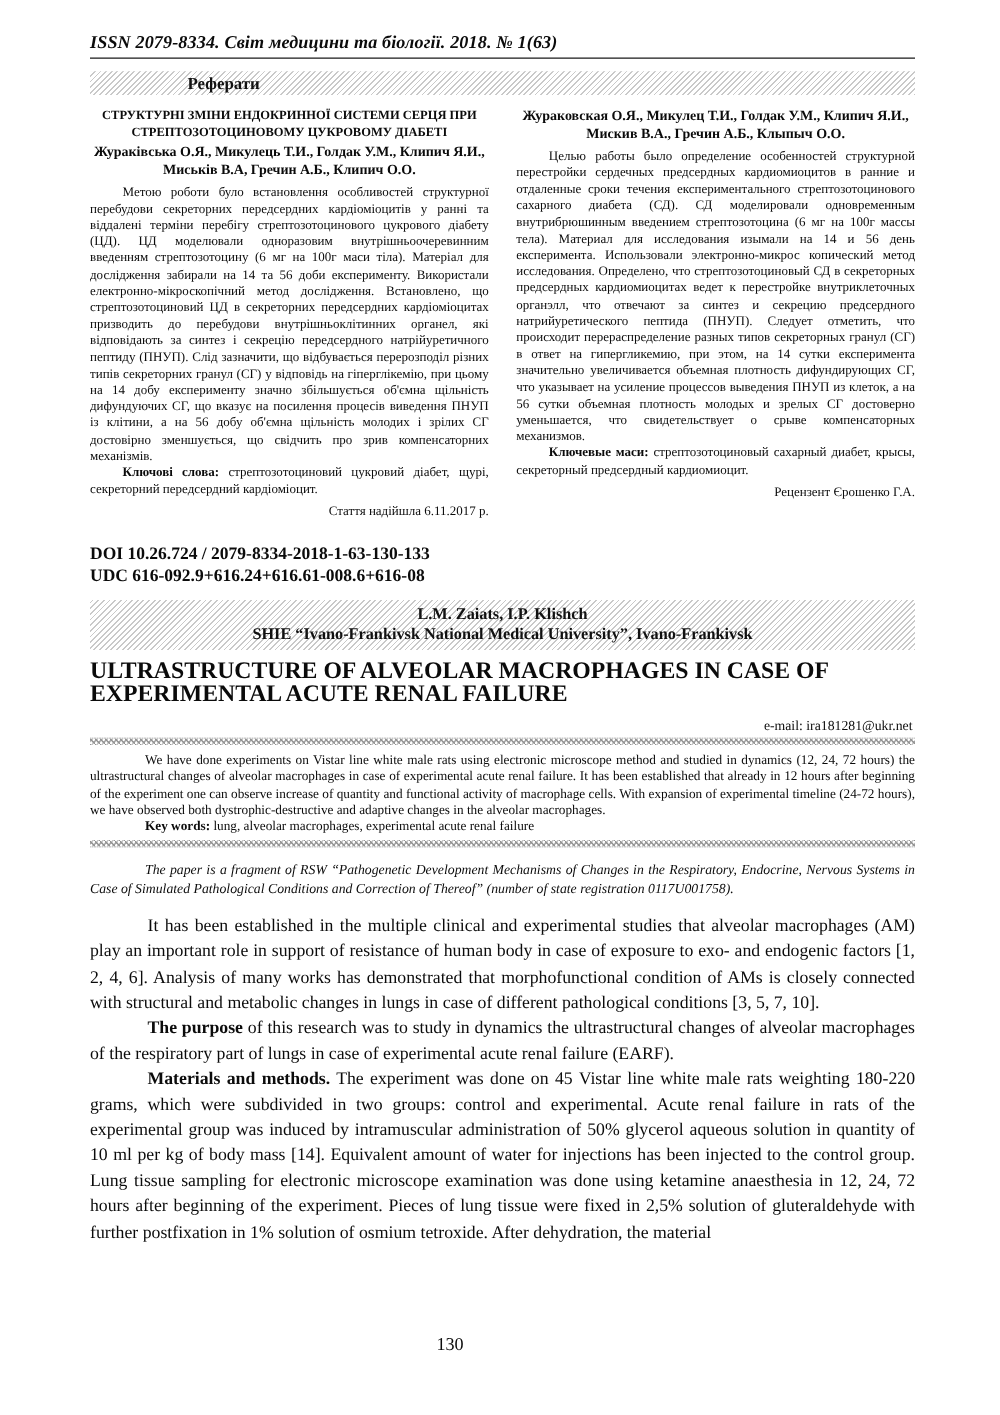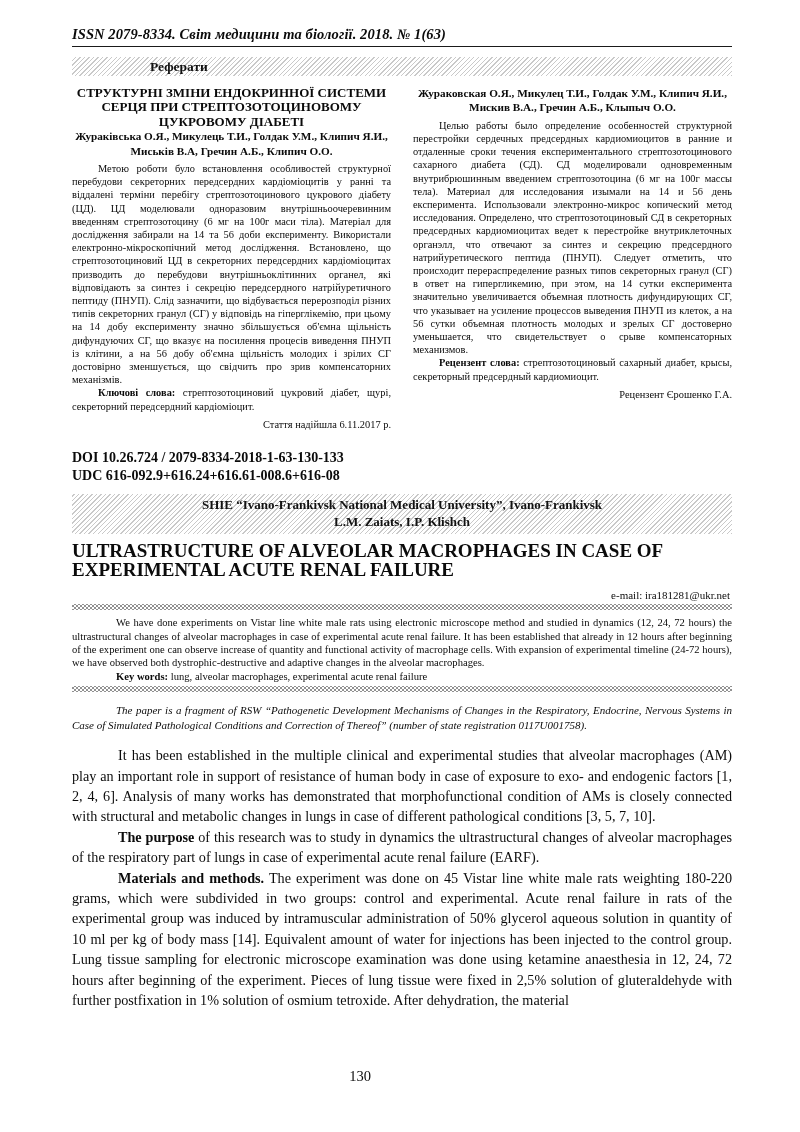--- a/index.html
+++ b/index.html
@@ -83,7 +83,7 @@
   .abs-title {
     text-align: center;
     font-weight: bold;
-    font-size: 13px;
+    font-size: 10px;
     line-height: 14.4px;
     text-transform: uppercase;
     margin-bottom: 0;

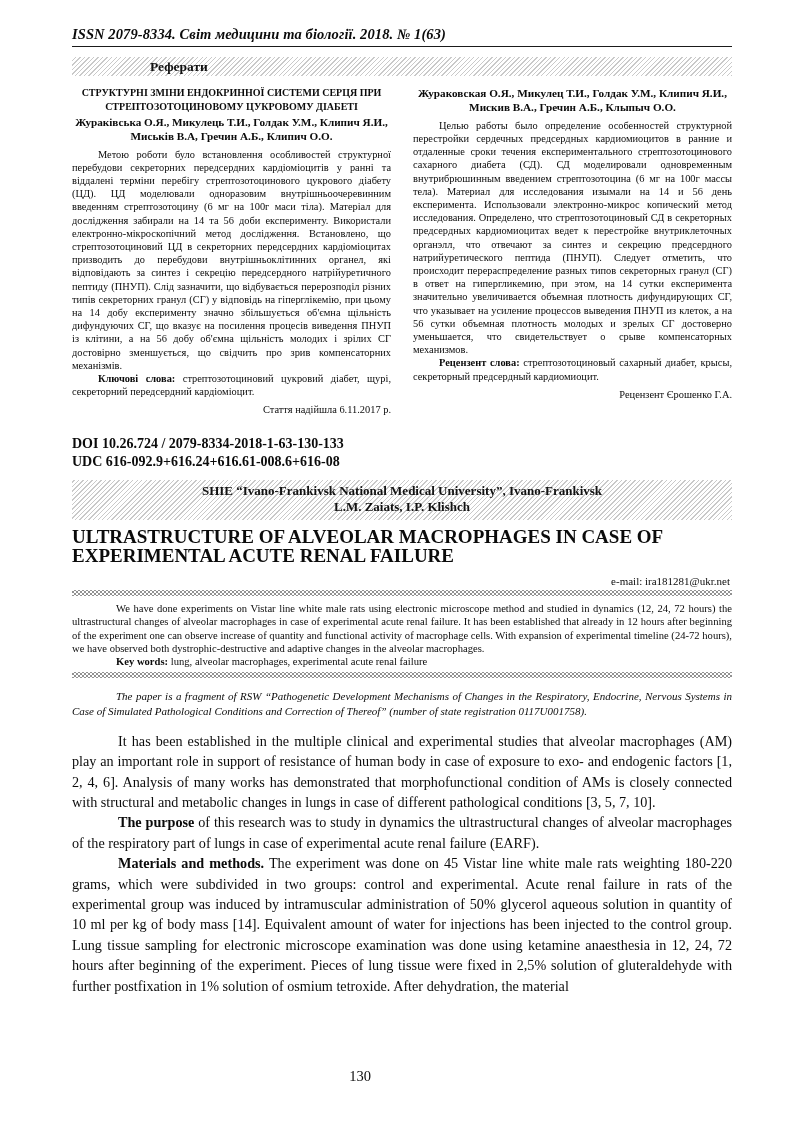--- a/index.html
+++ b/index.html
@@ -224,7 +224,7 @@
         <p>Целью работы было определение особенностей структурной перестройки сердечных предсердных кардиомиоцитов в ранние и отдаленные сроки течения експериментального стрептозотоцинового сахарного диабета (СД). СД моделировали одновременным внутрибрюшинным введением стрептозотоцина (6 мг на 100г массы тела). Материал для исследования изымали на 14 и 56 день експеримента. Использовали электронно-микрос копический метод исследования. Определено, что стрептозотоциновый СД в секреторных предсердных кардиомиоцитах ведет к перестройке внутриклеточных органэлл, что отвечают за синтез и секрецию предсердного натрийуретического пептида (ПНУП). Следует отметить, что происходит перераспределение разных типов секреторных гранул (СГ) в ответ на гипергликемию, при этом, на 14 сутки експеримента значительно увеличивается объемная плотность дифундирующих СГ, что указывает на усиление процессов выведения ПНУП из клеток, а на 56 сутки объемная плотность молодых и зрелых СГ достоверно уменьшается, что свидетельствует о срыве компенсаторных механизмов.</p>
       </div>
       <div class="abs-keywords">
-        <b>Рецензент слова:</b>
+        <b>Ключевые маси:</b>
         <span>стрептозотоциновый сахарный диабет, крысы, секреторный предсердный кардиомиоцит.</span>
       </div>
       <div class="abs-note">Рецензент Єрошенко Г.А.</div>

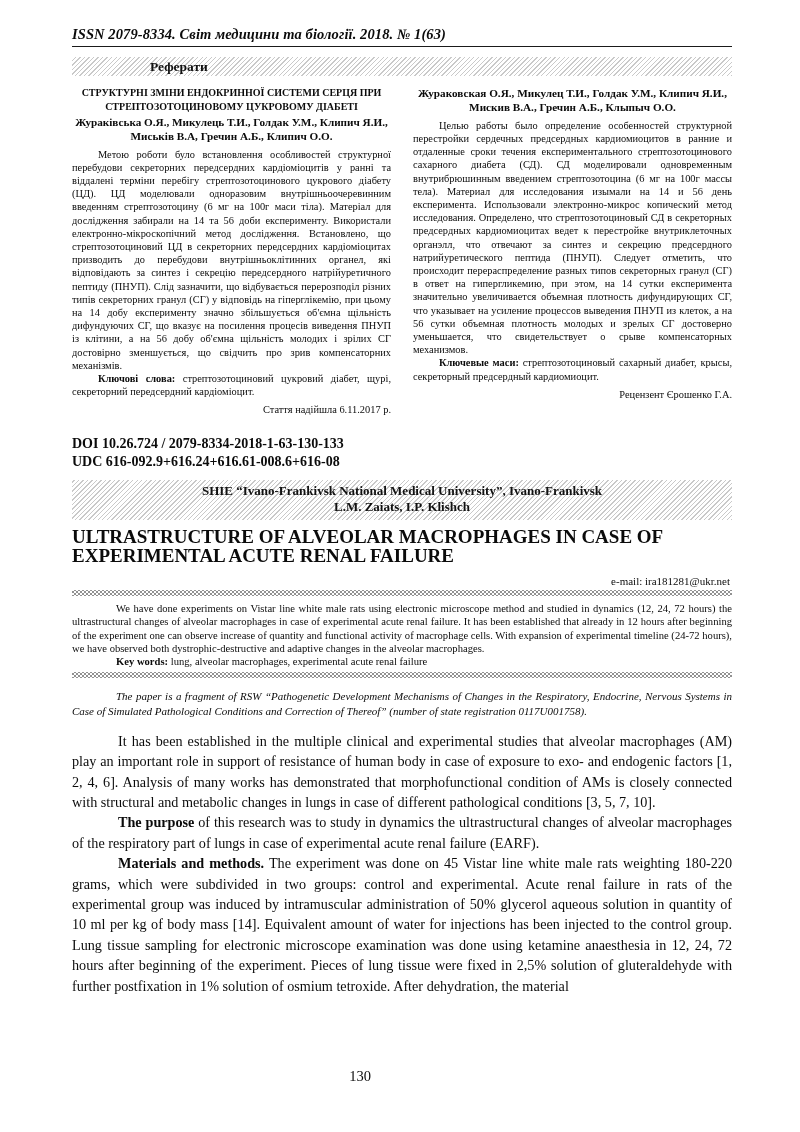--- a/index.html
+++ b/index.html
@@ -238,8 +238,8 @@
   </div>
 
   <div class="author-banner hatch">
+    <div>L.M. Zaiats, I.P. Klishch</div>
     <div>SHIE “Ivano-Frankivsk National Medical University”, Ivano-Frankivsk</div>
-    <div>L.M. Zaiats, I.P. Klishch</div>
   </div>
 
   <div class="article-title">ULTRASTRUCTURE OF ALVEOLAR MACROPHAGES IN CASE OF EXPERIMENTAL ACUTE RENAL FAILURE</div>

